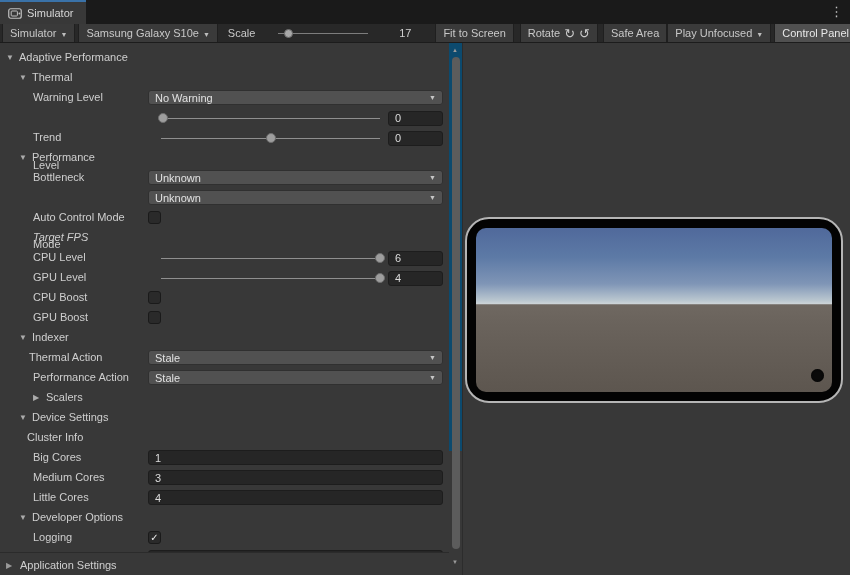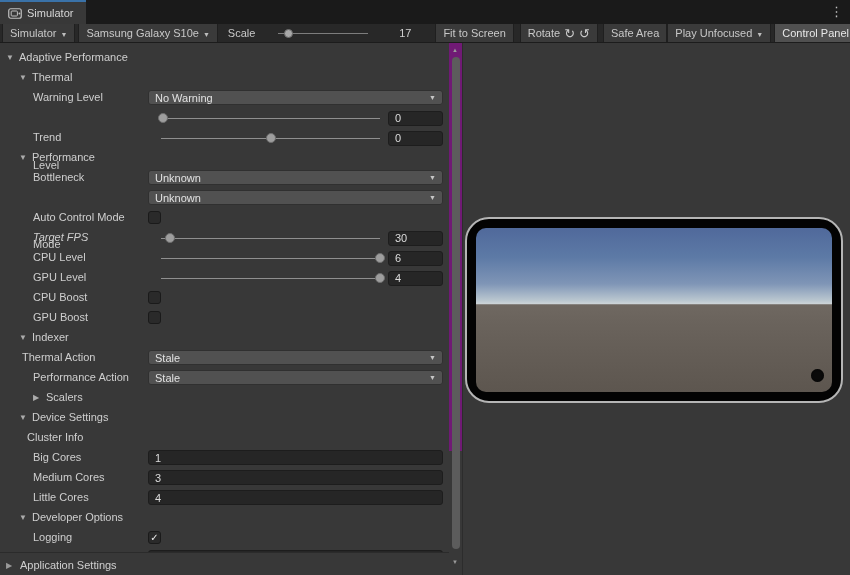--- a/index.html
+++ b/index.html
@@ -5,7 +5,7 @@
   * { margin:0; padding:0; box-sizing:border-box; }
   html,body { width:850px; height:575px; overflow:hidden; background:#383838;
               font-family:"Liberation Sans", sans-serif; }
-  .window { position:relative; width:850px; height:451px; background:#701a75; }
+  .window { position:relative; width:850px; height:451px; background:#0c4a6e; }
 
   
   .tabbar { position:relative; height:24px; background:#1a1a1a; }

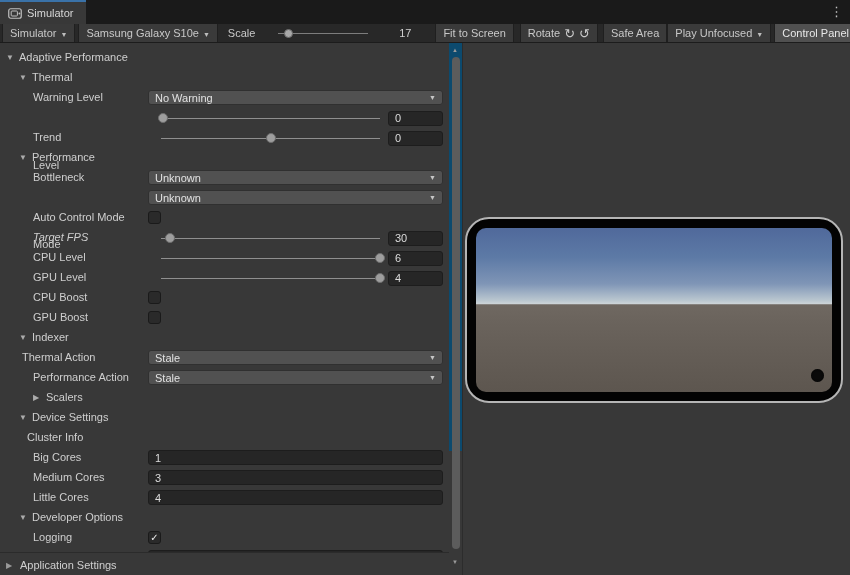--- a/index.html
+++ b/index.html
@@ -221,17 +221,6 @@
           </div>
           <div class="row">
             <span class="lbl" style="left: 33px; font-style: italic;">Target FPS</span>
-            <div class="ctrl">
-              <div class="srow">
-                <div class="strack">
-                  <div class="line"></div>
-                  <div class="knob" style="left: calc(4% - 5px);"></div>
-                </div>
-                <div class="numfield">
-                  <span>30</span>
-                </div>
-              </div>
-            </div>
           </div>
           <div class="row">
             <span class="lbl" style="left: 33px;">CPU Level</span>

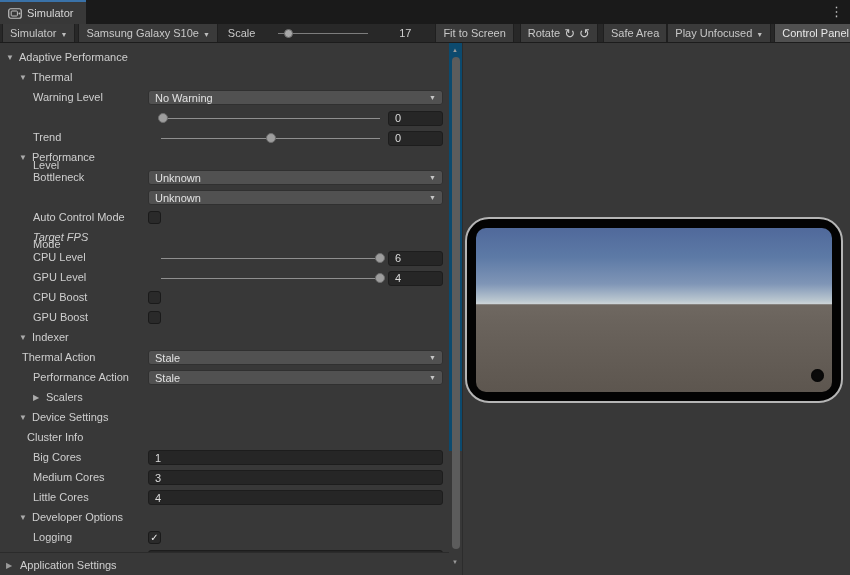--- a/index.html
+++ b/index.html
@@ -267,7 +267,7 @@
             <span class="lbl" style="left: 32px;">Indexer</span>
           </div>
           <div class="row">
-            <span class="lbl" style="left: 22px;">Thermal Action</span>
+            <span class="lbl" style="left: 29px;">Thermal Action</span>
             <div class="ctrl">
               <div class="dropdown">
                 <span>Stale</span>

